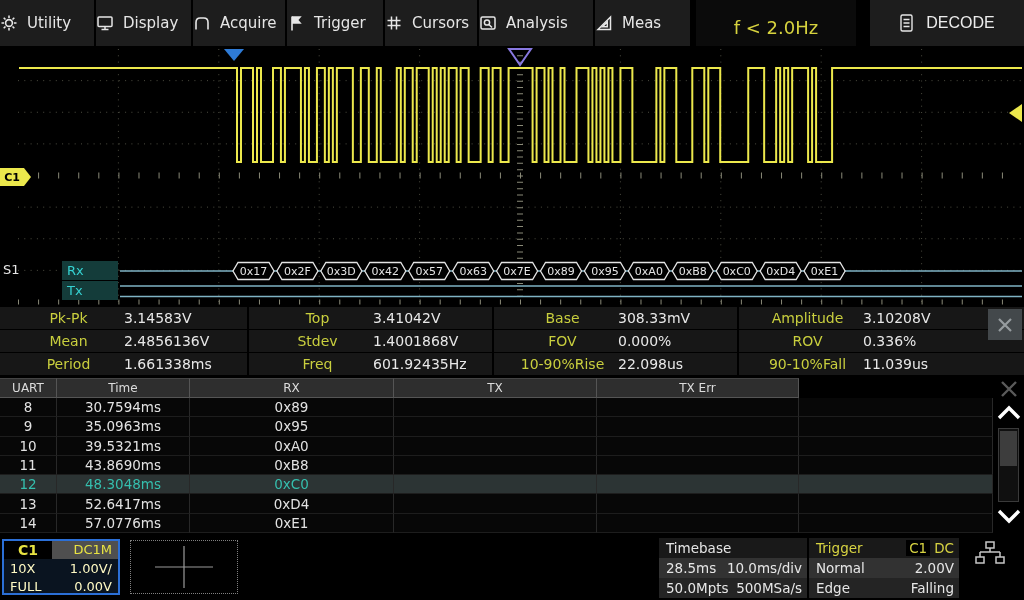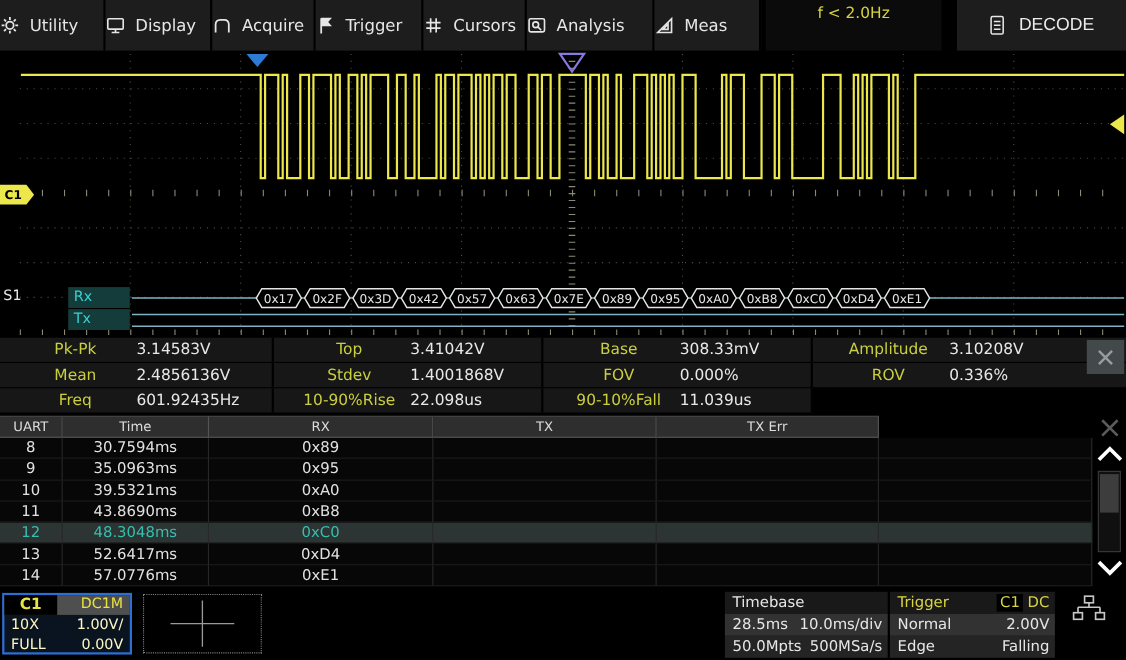--- a/index.html
+++ b/index.html
@@ -16,7 +16,7 @@
   #status-row1{height:22px;display:flex;align-items:center;border-bottom:1px solid #1f1f1f;}
   #brand{flex:1;text-align:center;font-weight:bold;font-size:15px;letter-spacing:1px;color:#b6b6b6;}
   #acq-state{width:62px;text-align:center;font-size:15px;color:#3b87d8;border-left:1px solid #2a2a2a;}
-  #freq-counter{height:23px;display:flex;align-items:center;justify-content:center;font-size:14px;color:#d6d23e;}
+  #freq-counter{height:23px;display:flex;align-items:center;justify-content:center;font-size:18px;color:#d6d23e;margin-top:16px;}
   #decode-btn{flex:1;background:#1d1d1d;display:flex;align-items:center;justify-content:center;gap:12px;
               font-size:16px;color:#ececec;margin-left:14px;border:none;}
 

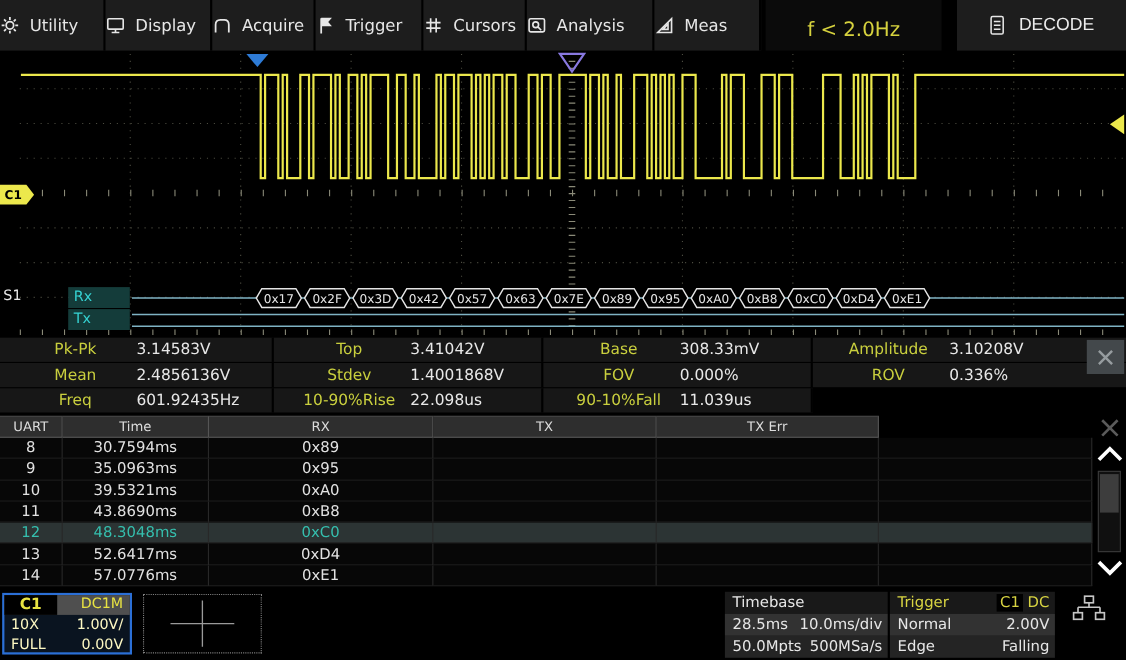--- a/index.html
+++ b/index.html
@@ -239,6 +239,10 @@
         <span class="mvalue">0.336%</span>
       </div>
     <div class="mcell">
+        <span class="mlabel">Period</span>
+        <span class="mvalue">1.661338ms</span>
+      </div>
+    <div class="mcell">
         <span class="mlabel">Freq</span>
         <span class="mvalue">601.92435Hz</span>
       </div>

